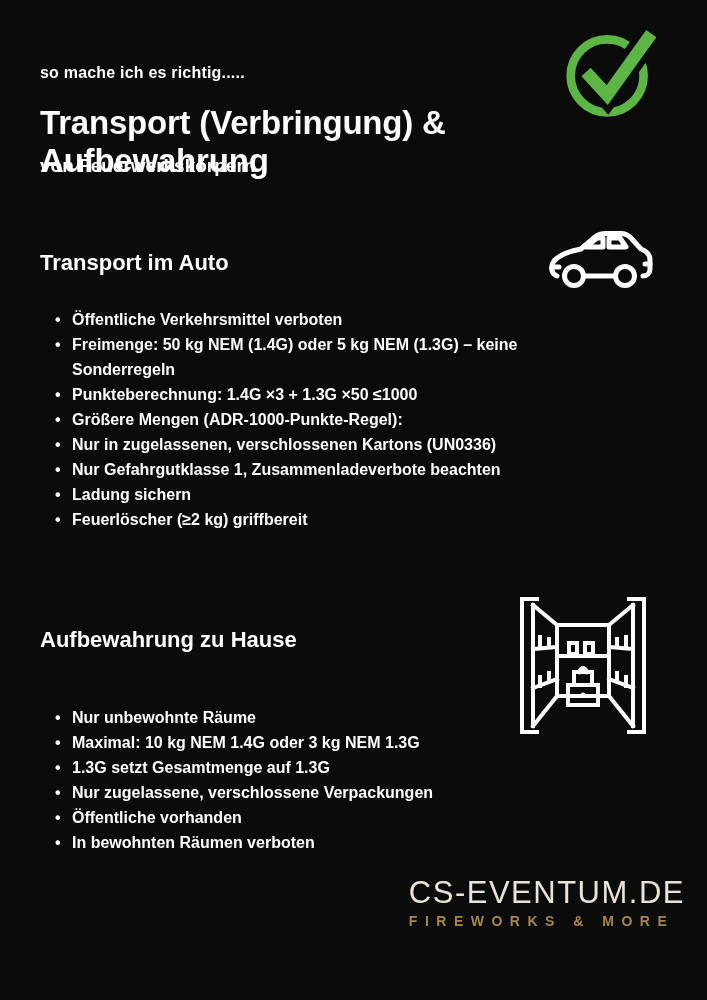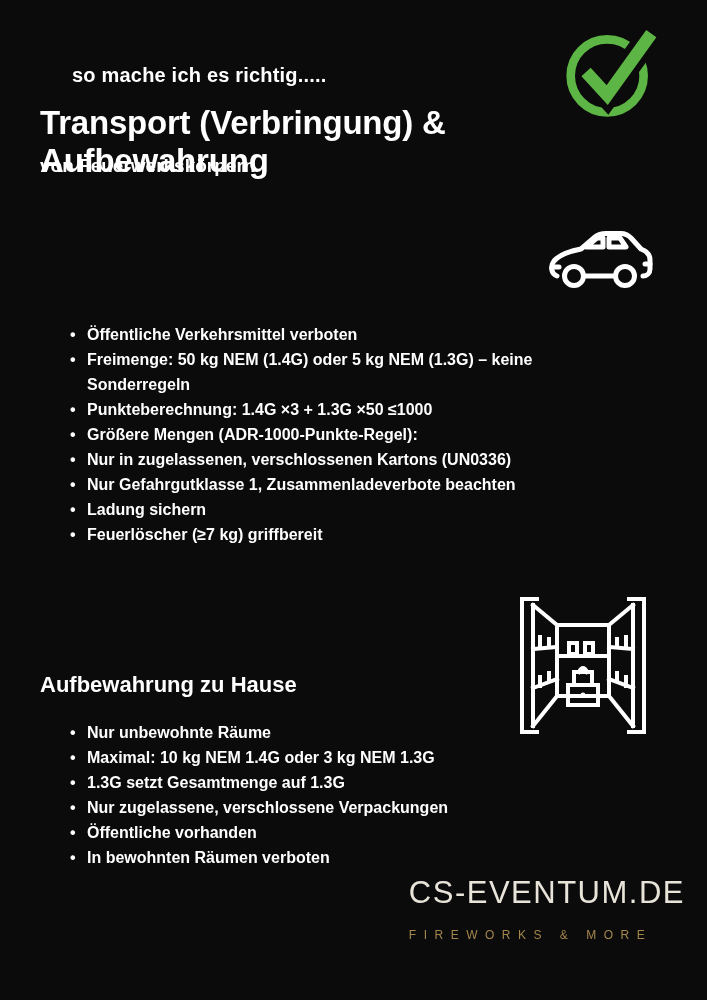--- a/index.html
+++ b/index.html
@@ -13,7 +13,7 @@
   }
   .tagline{
     position:absolute;left:40px;top:64px;
-    font-size:20px;font-weight:700;letter-spacing:.2px;margin-left:32px;
+    font-size:16px;font-weight:700;letter-spacing:.2px;
   }
   .check-icon{position:absolute;left:563px;top:24px;width:96px;height:96px;}
   .title{

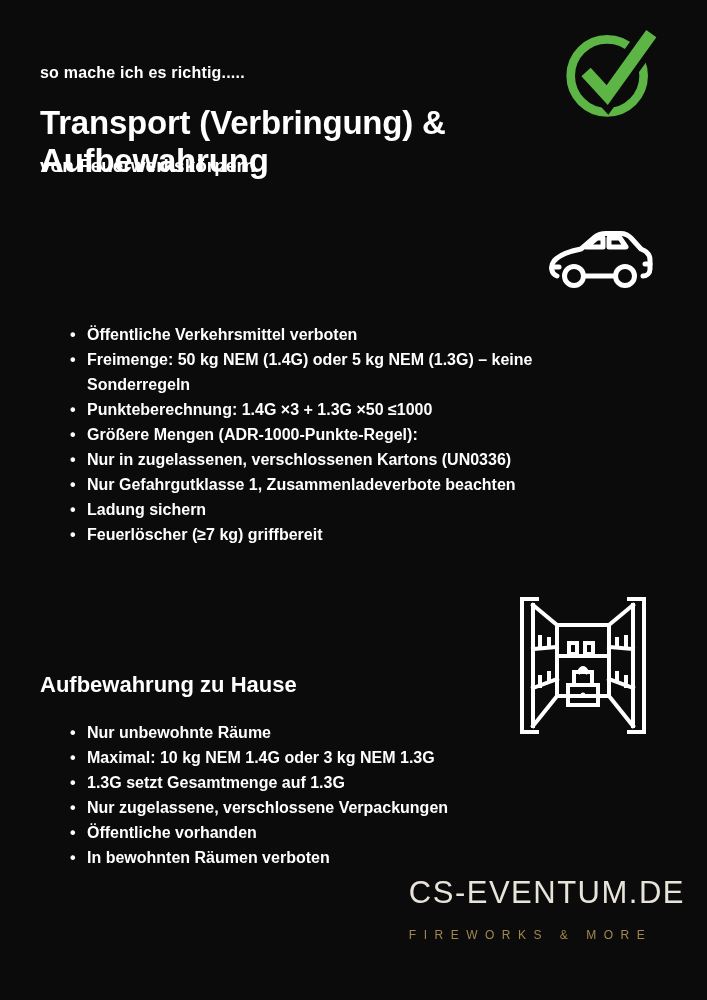--- a/index.html
+++ b/index.html
@@ -80,6 +80,7 @@
   <div class="title">Transport (Verbringung) &amp; Aufbewahrung</div>
   <div class="subtitle">von Feuerwerkskörpern</div>
 
+  <div class="section-heading heading-transport">Transport im Auto</div>
 
   <div class="car-icon">
     <svg viewBox="0 0 110 66" width="110" height="66">

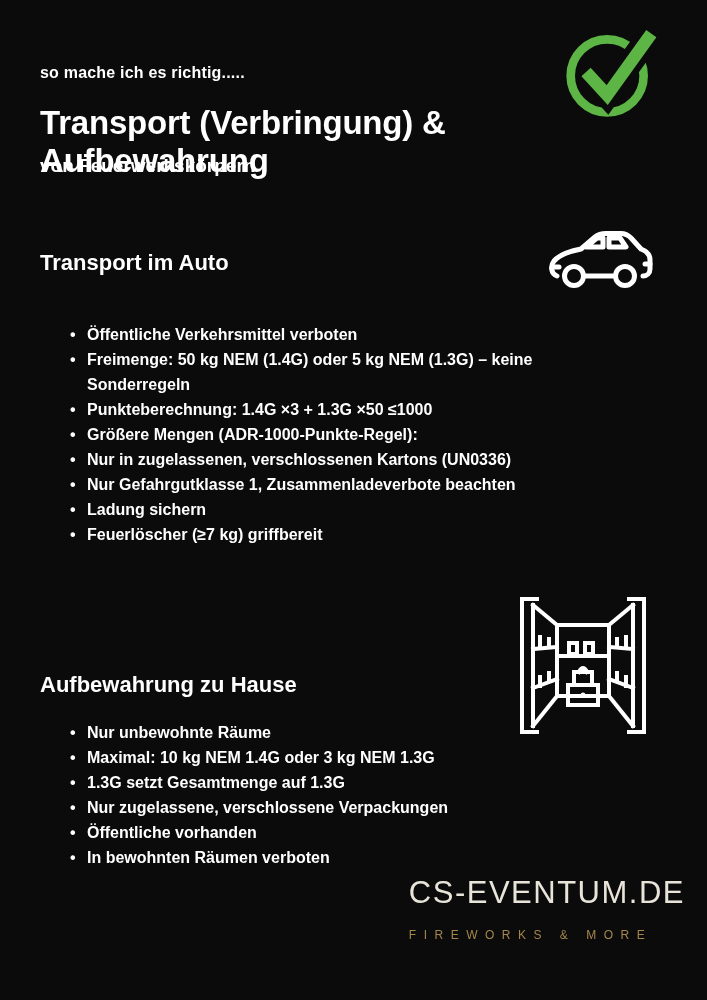--- a/index.html
+++ b/index.html
@@ -33,7 +33,7 @@
   .car-icon{position:absolute;left:545px;top:226px;width:110px;height:66px;}
   .storage-icon{position:absolute;left:513px;top:593px;width:140px;height:145px;}
   ul.bullets{
-    position:absolute;left:55px;margin:15px;padding:0;list-style:none;
+    position:absolute;left:55px;margin:0;padding:0;list-style:none;
     width:545px;
     font-size:16px;font-weight:700;line-height:25px;
   }

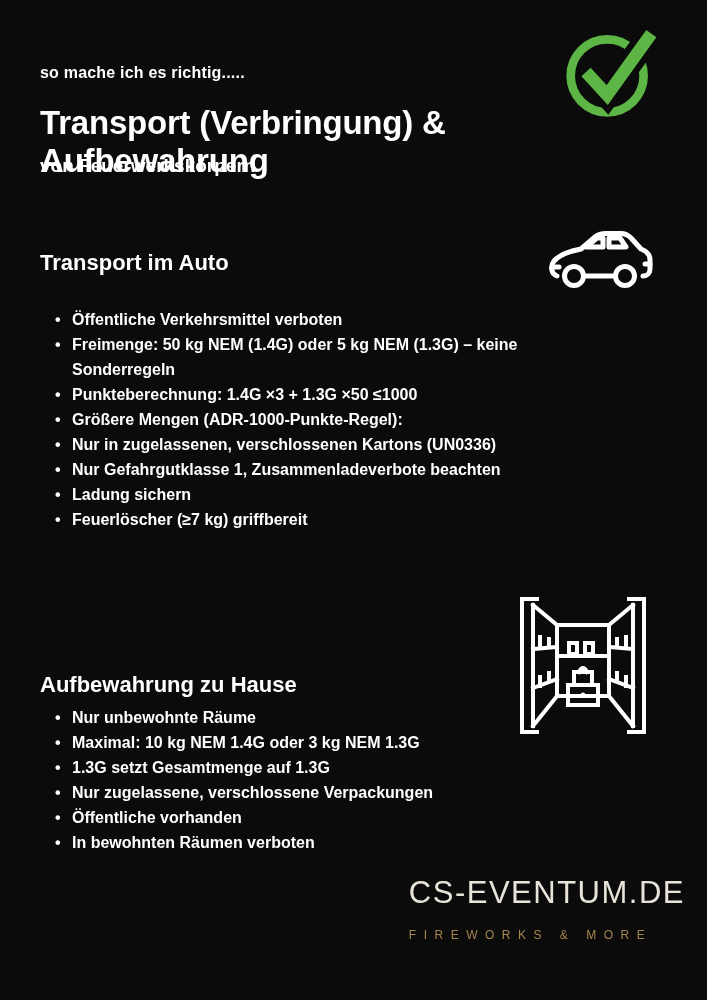--- a/index.html
+++ b/index.html
@@ -105,7 +105,7 @@
     <li>Nur in zugelassenen, verschlossenen Kartons (UN0336)</li>
     <li>Nur Gefahrgutklasse 1, Zusammenladeverbote beachten</li>
     <li>Ladung sichern</li>
-    <li>Feuerlöscher (≥7 kg) griffbereit</li>
+    <li>Feuerlöscher (≥2 kg) griffbereit</li>
   </ul>
 
   <div class="storage-icon">

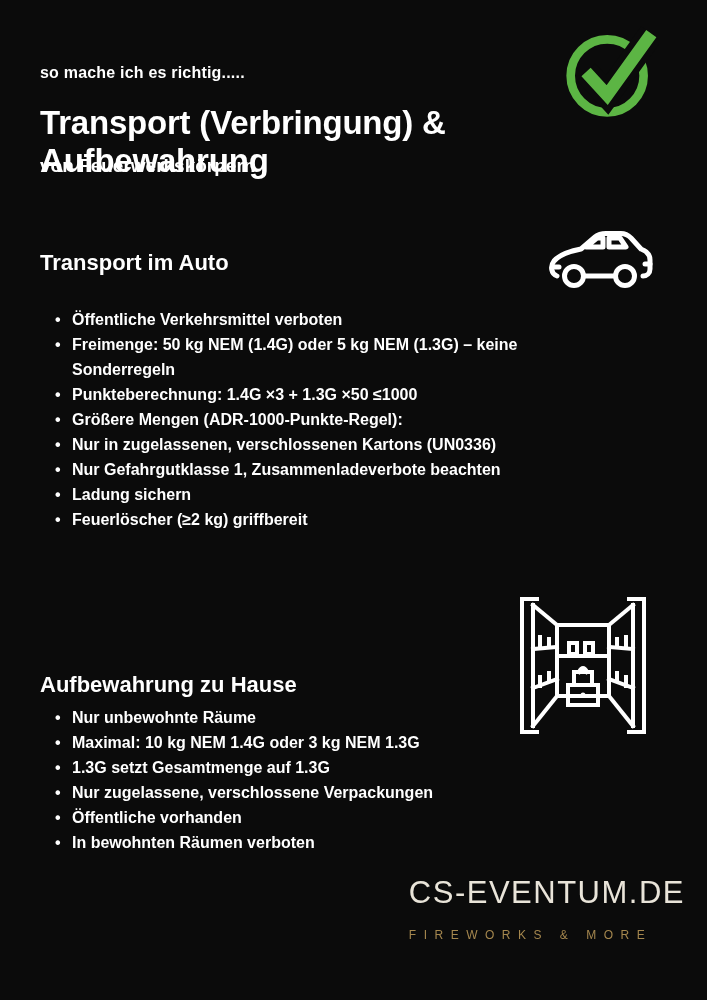--- a/index.html
+++ b/index.html
@@ -29,7 +29,7 @@
     font-size:22px;font-weight:700;
   }
   .heading-transport{top:250px;}
-  .heading-storage{top:672px;}
+  .heading-storage{top:627px;}
   .car-icon{position:absolute;left:545px;top:226px;width:110px;height:66px;}
   .storage-icon{position:absolute;left:513px;top:593px;width:140px;height:145px;}
   ul.bullets{

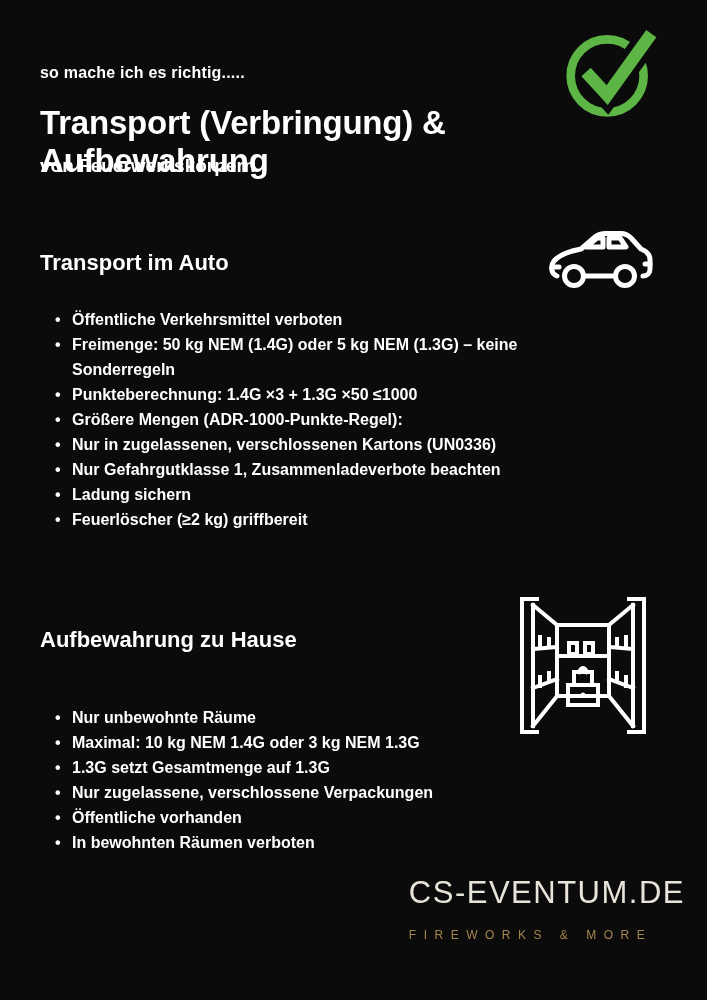--- a/index.html
+++ b/index.html
@@ -55,8 +55,8 @@
     transform:scaleY(1.02);
   }
   .logo-sub{
-    margin-top:17px;
-    font-size:12px;font-weight:400;
+    margin-top:2px;
+    font-size:14px;font-weight:700;
     letter-spacing:7.5px;
     color:#a5874e;
     white-space:nowrap;

